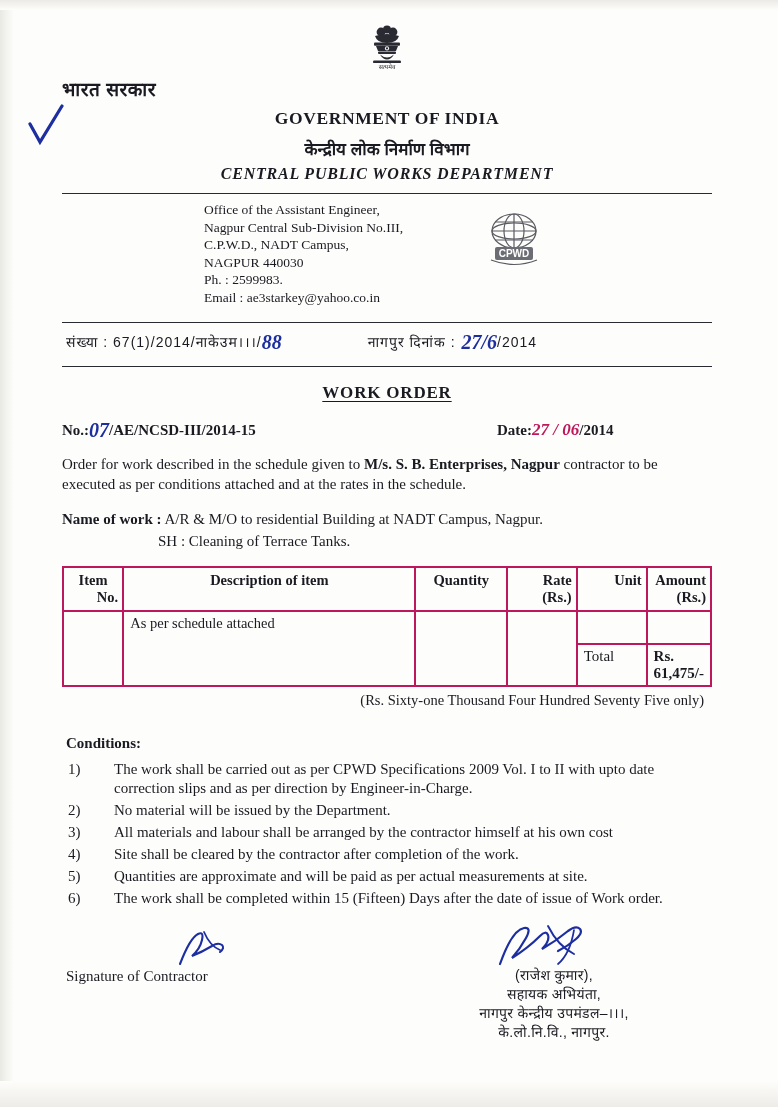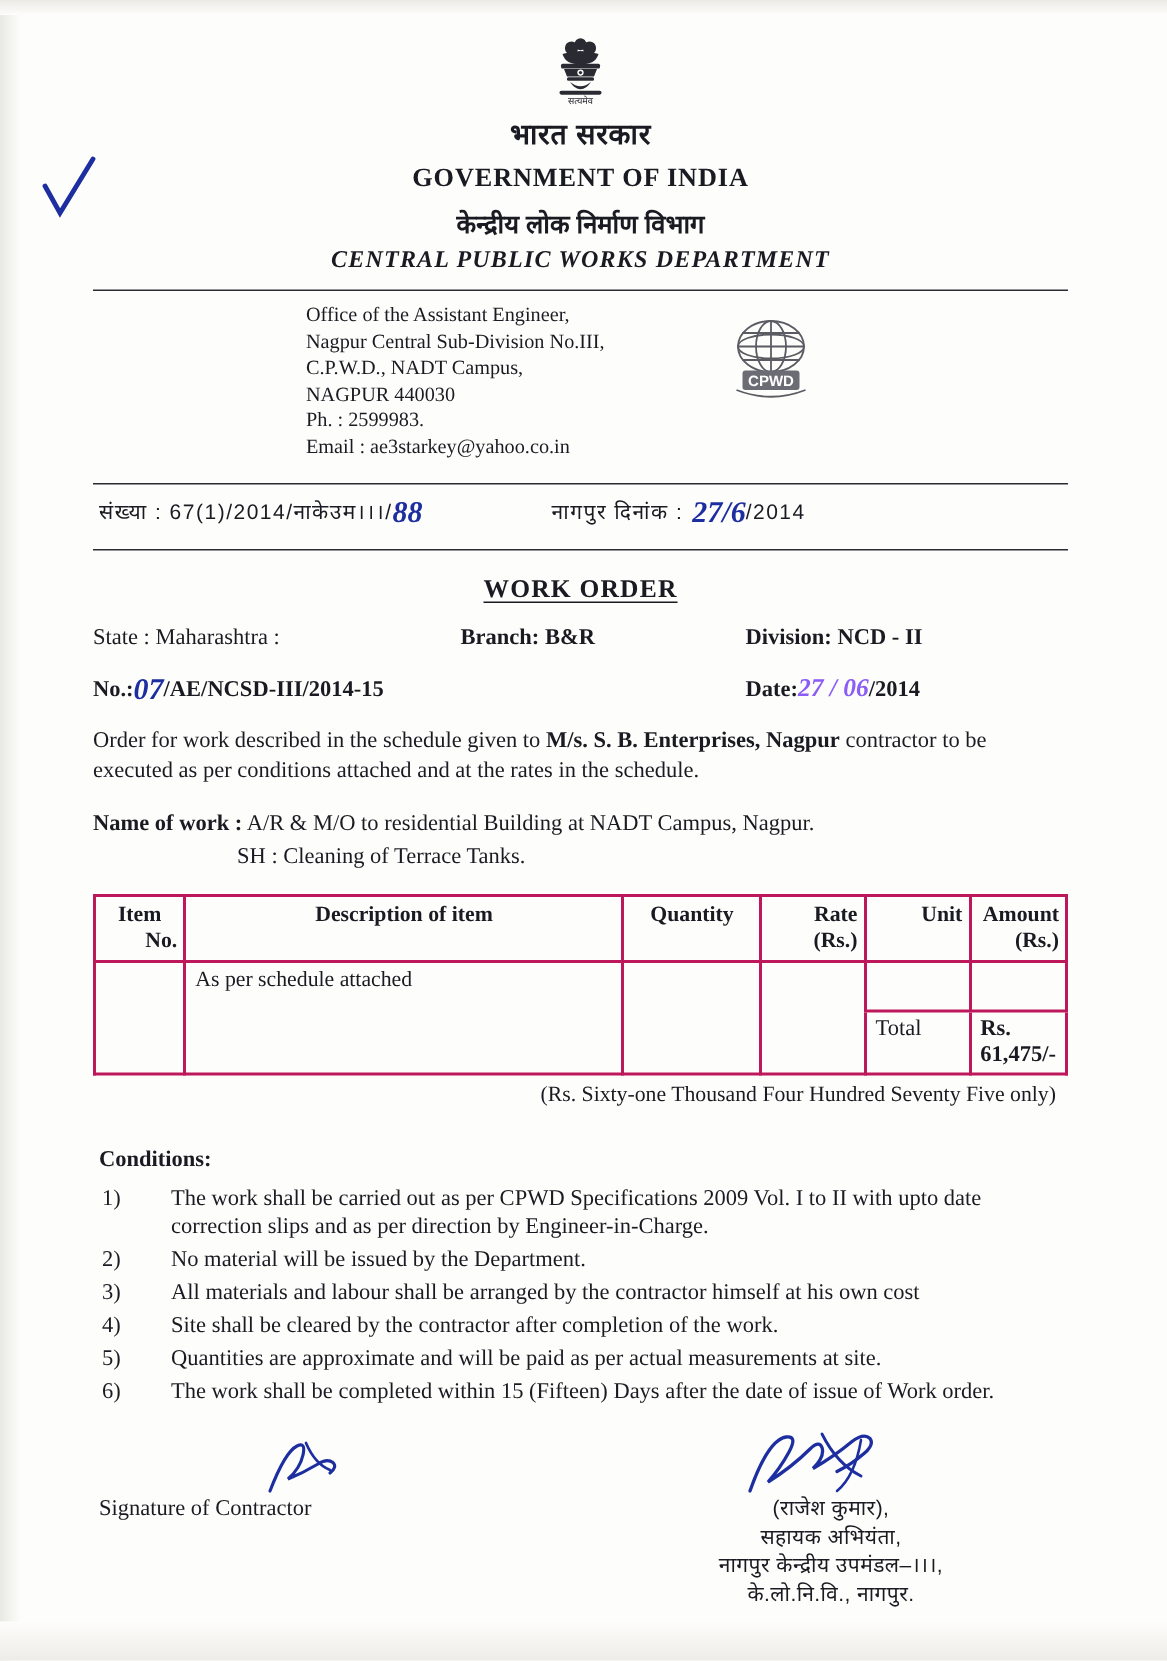--- a/index.html
+++ b/index.html
@@ -52,7 +52,6 @@
   .emblem svg { display: block; margin: 0 auto; }
 
   .hdr-hi {
-    text-align: center;
     font-family: "Liberation Sans", sans-serif;
     font-size: 19px;
     font-weight: 700;

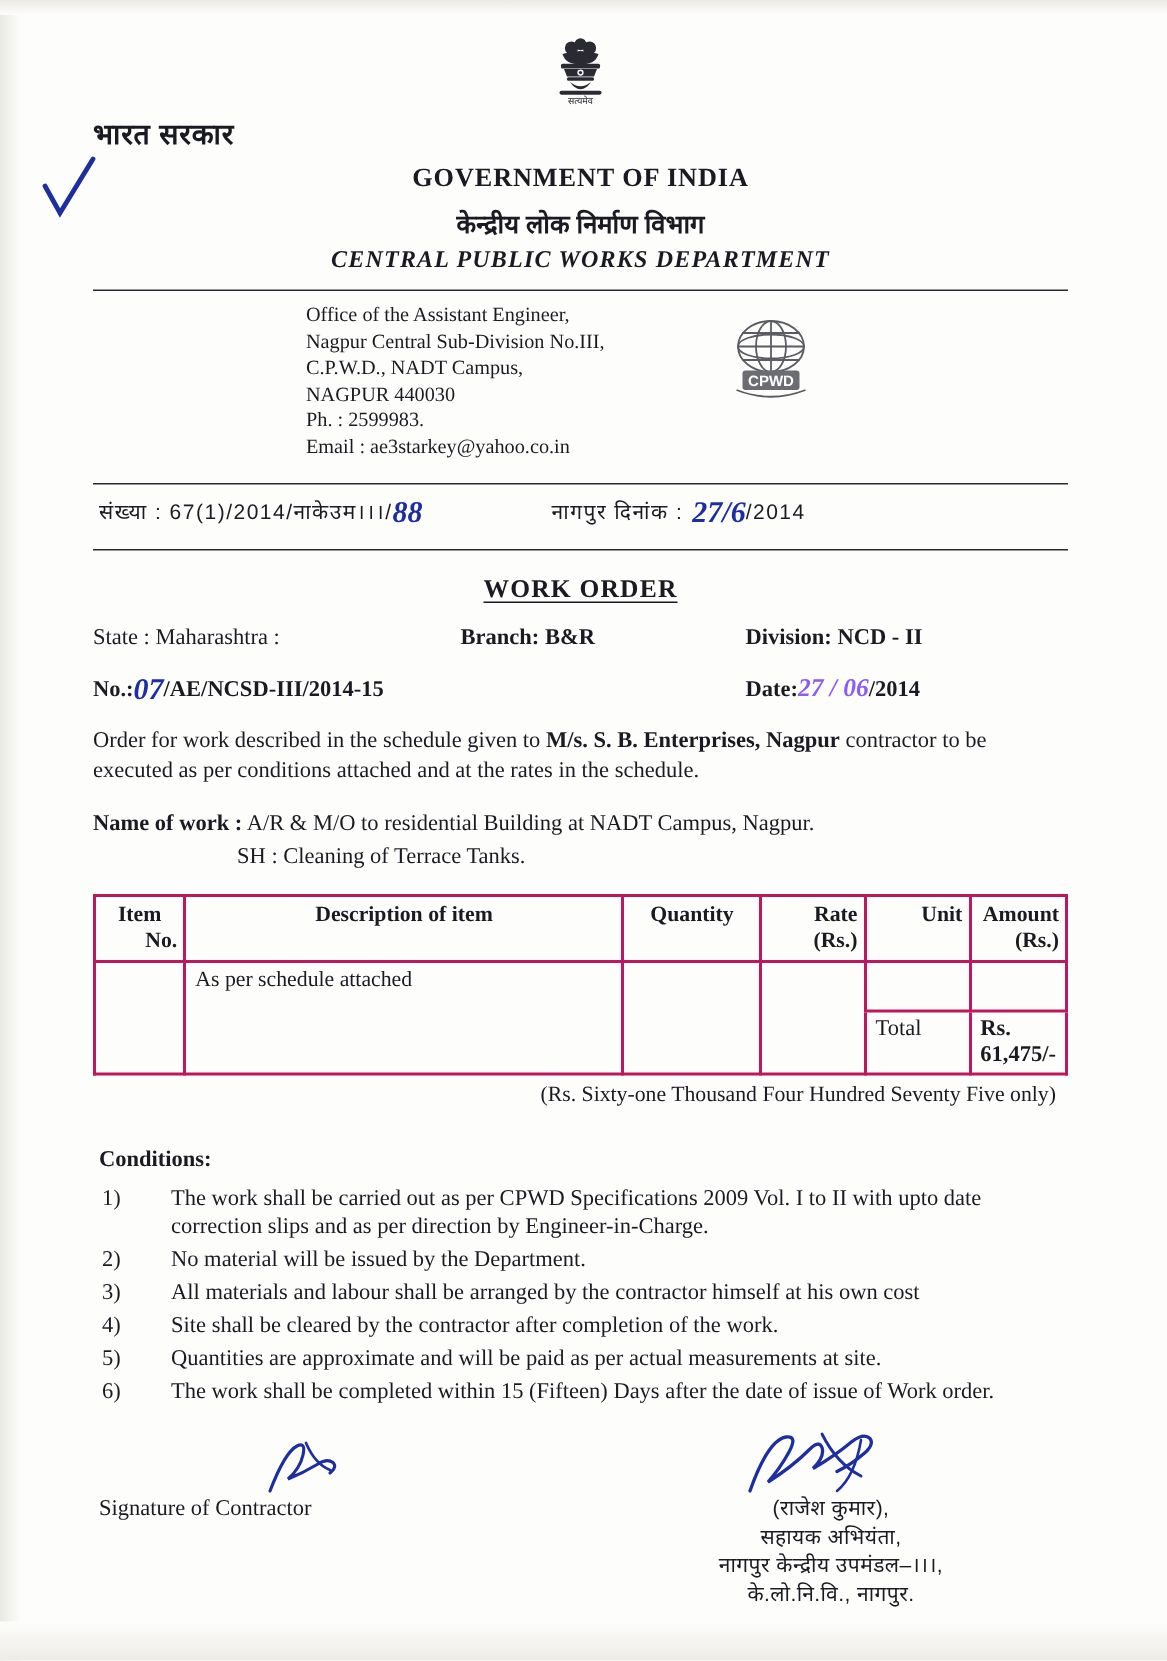--- a/index.html
+++ b/index.html
@@ -375,11 +375,6 @@
 
     <div class="worktitle">WORK ORDER</div>
 
-    <div class="meta-row">
-      <div class="c1">State : Maharashtra :</div>
-      <div class="c2 b">Branch: B&amp;R</div>
-      <div class="c3 b">Division: NCD - II</div>
-    </div>
 
     <div class="meta-row2">
       <div class="c1">

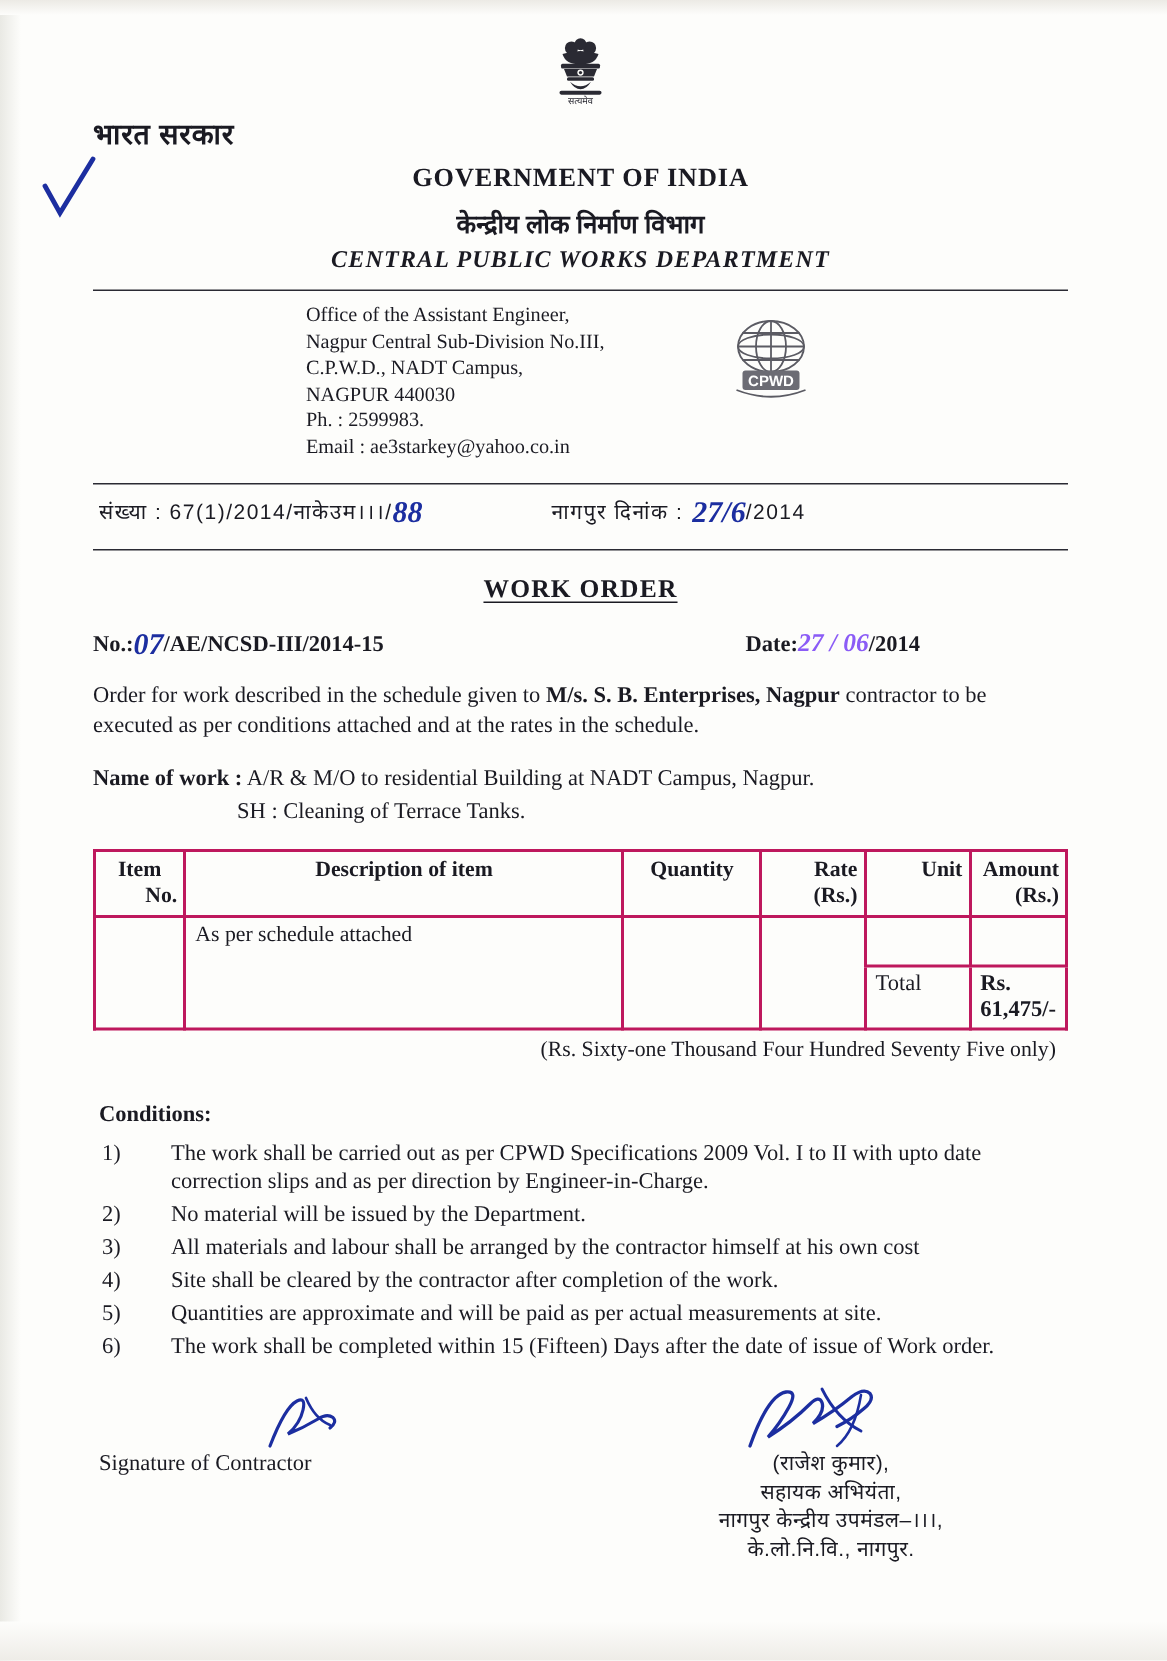--- a/index.html
+++ b/index.html
@@ -139,7 +139,7 @@
   }
   .hand-sm {
     font-family: "Liberation Serif", serif;
-    color: #8b5cf6;
+    color: #be185d;
     font-size: 17px;
     font-style: italic;
     font-weight: 700;

